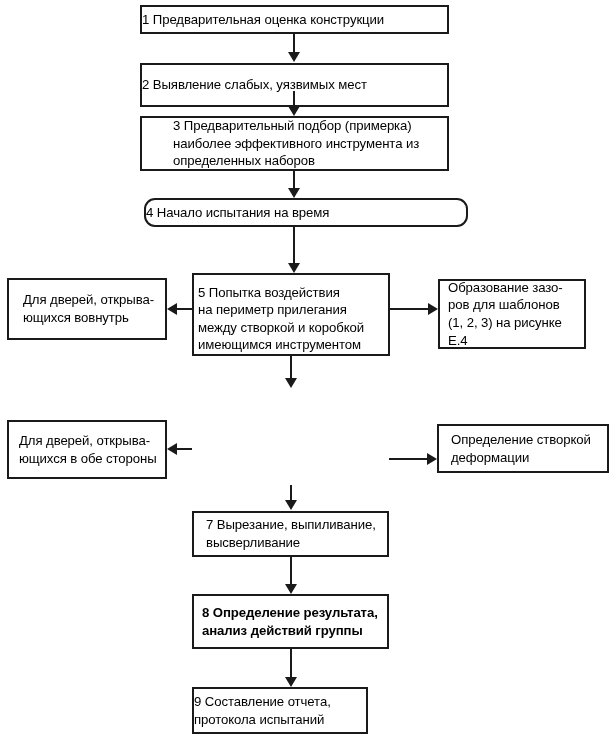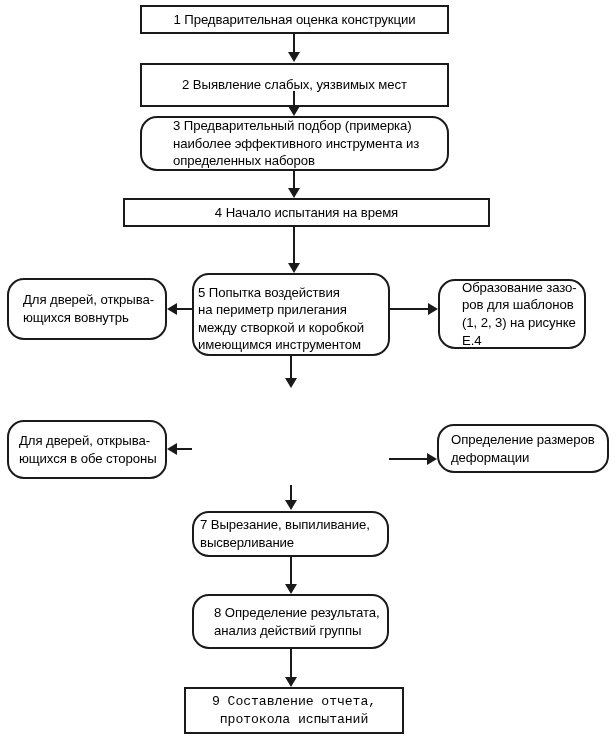--- a/index.html
+++ b/index.html
@@ -35,7 +35,7 @@
     white-space: pre-line;
   }
   .node.center .txt {
-    text-align: center;
+    text-align: left;
   }
   .node.lefttext {
     padding-left: 11px;

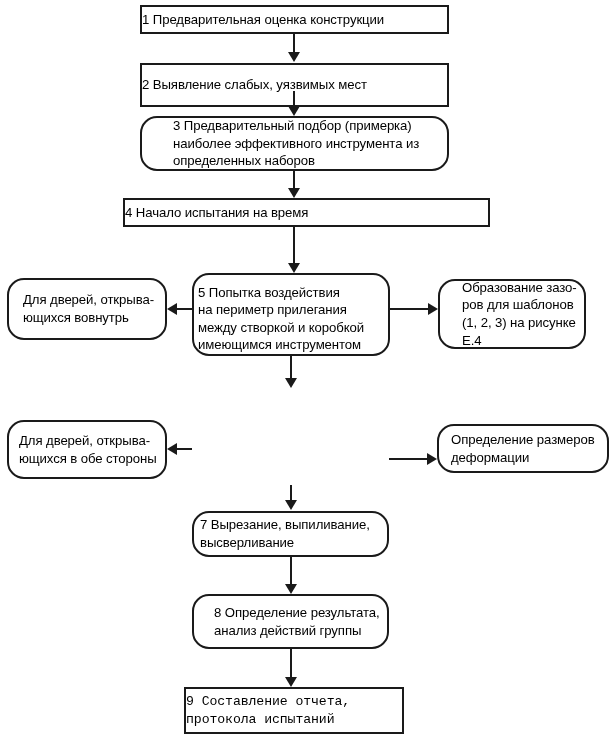--- a/index.html
+++ b/index.html
@@ -40,7 +40,6 @@
   .node.lefttext {
     padding-left: 11px;
     padding-right: 6px;
-    border-radius: 17px;
   }
   .node.lefttext .txt {
     text-align: left;

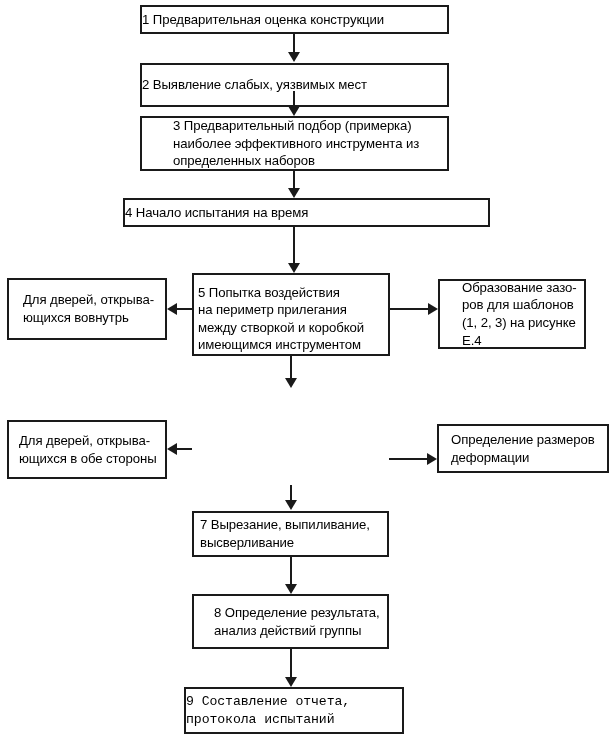--- a/index.html
+++ b/index.html
@@ -99,7 +99,7 @@
     определенных наборов</span>
   </div>
 
-  <div class="node center" style="left:123px; top:198px; width:367px; height:29px;">
+  <div class="node center" style="left:144px; top:198px; width:324px; height:29px;border-radius:11px;">
     <span class="txt">4  Начало  испытания на время</span>
   </div>
 

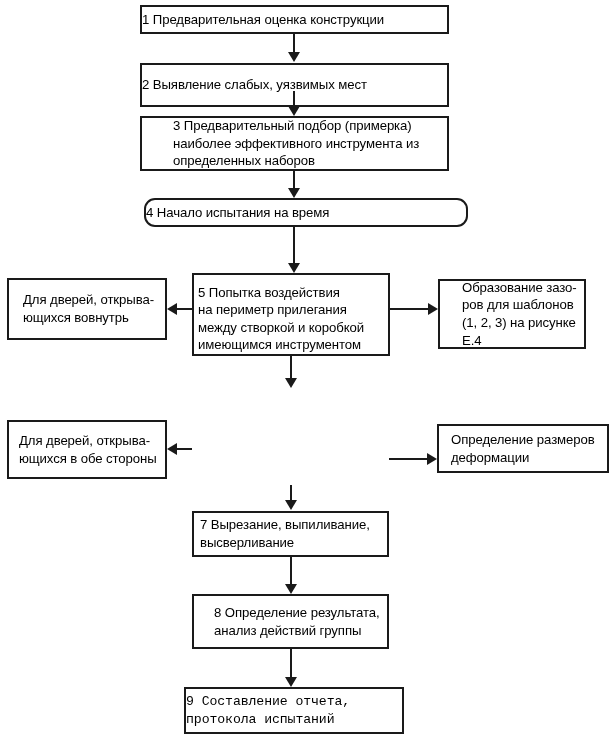--- a/index.html
+++ b/index.html
@@ -115,7 +115,7 @@
 ющихся вовнутрь</span>
   </div>
 
-  <div class="node lefttext" style="left:438px; top:279px; width:148px; height:70px; padding-left:22px;">
+  <div class="node lefttext" style="left:438px; top:279px; width:148px; height:70px; padding-left:8px;">
     <span class="txt">Образование зазо-
 ров для шаблонов
 (1, 2, 3) на рисунке

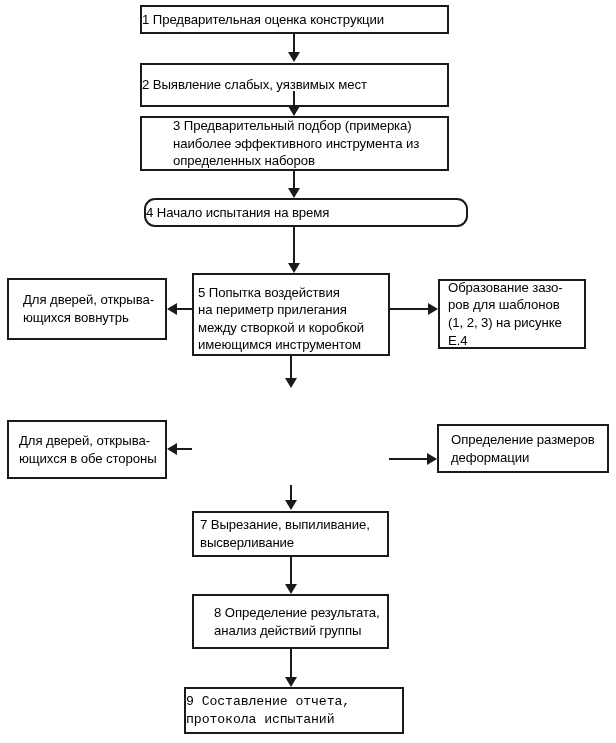--- a/index.html
+++ b/index.html
@@ -129,7 +129,7 @@
   </div>
 
   <div class="node lefttext" style="left:437px; top:424px; width:172px; height:49px; padding-left:12px;">
-    <span class="txt">Определение размеров
+    <span class="txt">Определение створкой
 деформации</span>
   </div>
 

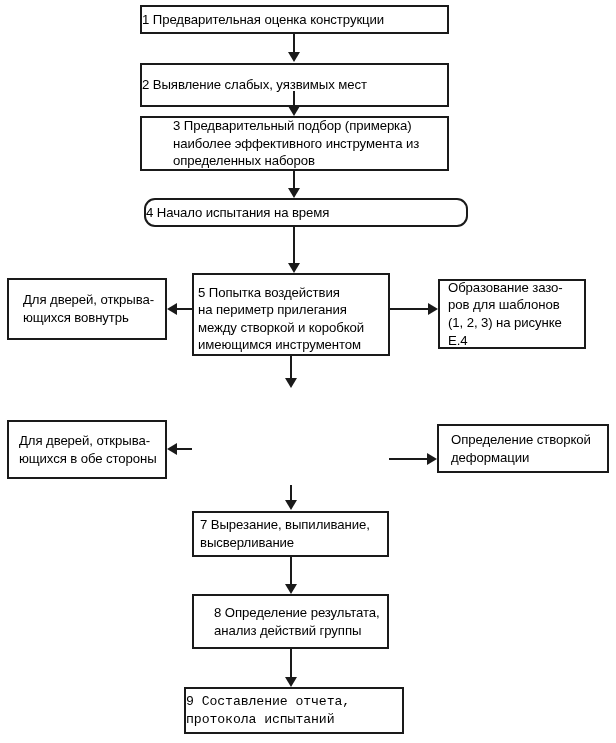--- a/index.html
+++ b/index.html
@@ -133,7 +133,7 @@
 деформации</span>
   </div>
 
-  <div class="node lefttext" style="left:192px; top:511px; width:197px; height:46px; padding-left:6px;">
+  <div class="node lefttext" style="left:192px; top:511px; width:197px; height:46px; padding-left:12px;">
     <span class="txt">7  Вырезание, выпиливание,
     высверливание</span>
   </div>

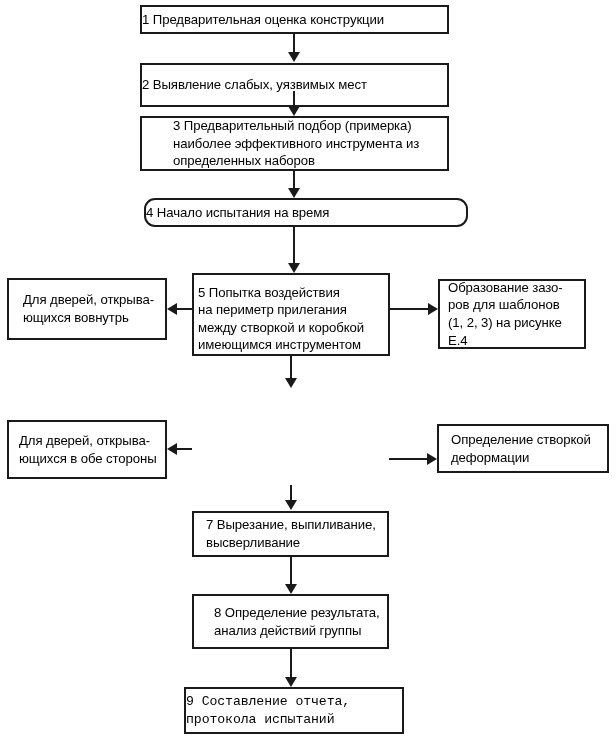--- a/index.html
+++ b/index.html
@@ -138,7 +138,7 @@
     высверливание</span>
   </div>
 
-  <div class="node lefttext" style="left:192px; top:594px; width:197px; height:55px; padding-left:20px;">
+  <div class="node lefttext" style="left:192px; top:594px; width:197px; height:55px; padding-left:8px;font-weight:bold;">
     <span class="txt">8  Определение результата,
     анализ действий группы</span>
   </div>

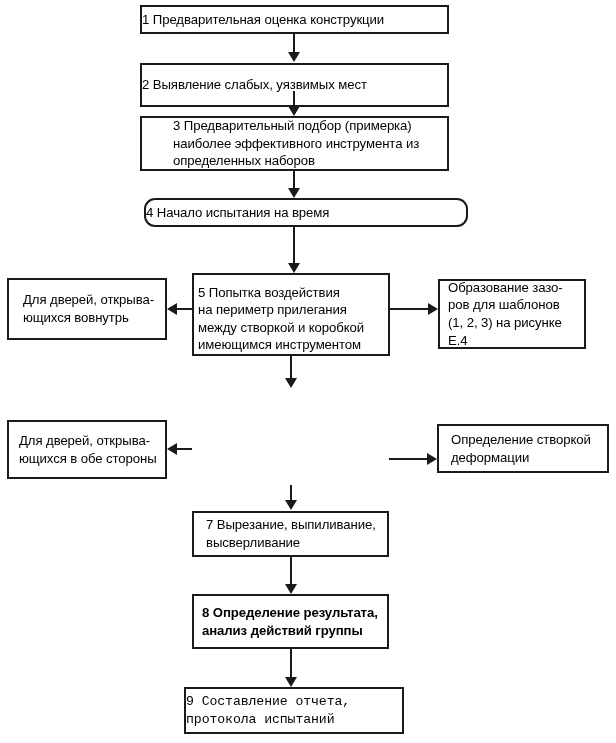--- a/index.html
+++ b/index.html
@@ -143,7 +143,7 @@
     анализ действий группы</span>
   </div>
 
-  <div class="node center" style="left:184px; top:687px; width:220px; height:47px;font-family:Liberation Mono, monospace;">
+  <div class="node center" style="left:192px; top:687px; width:176px; height:47px;">
     <span class="txt">9  Составление отчета,
     протокола испытаний</span>
   </div>

